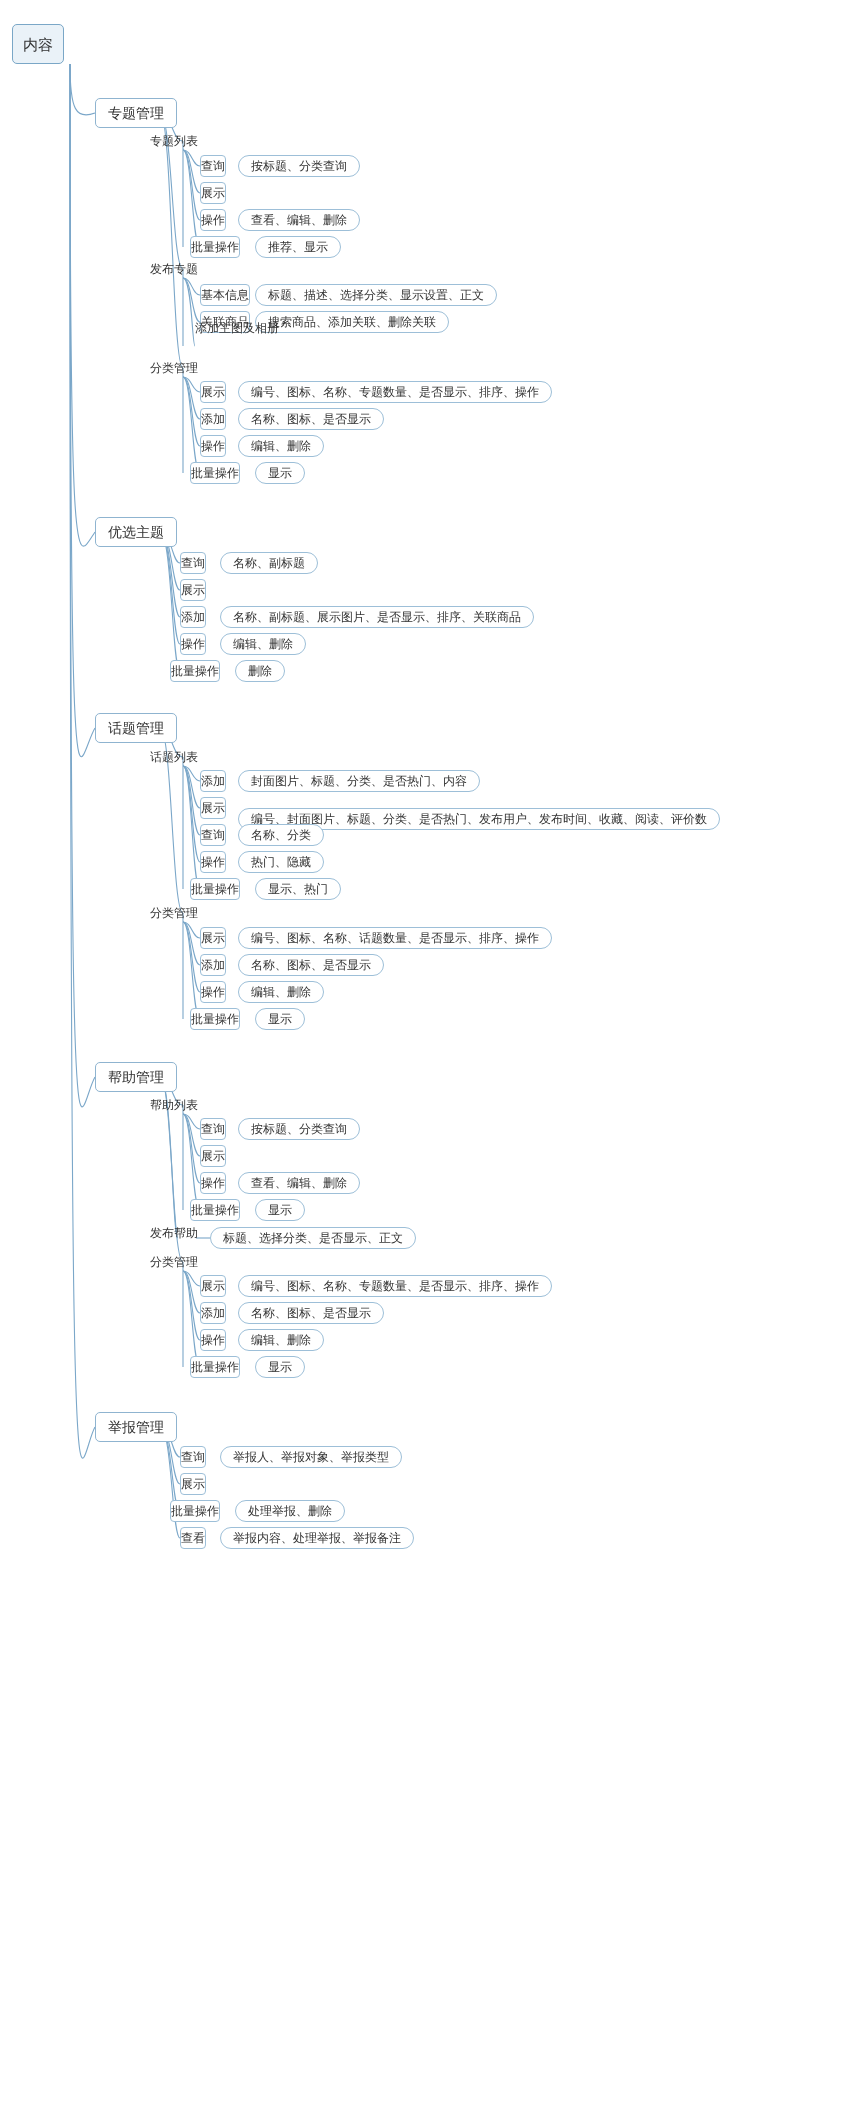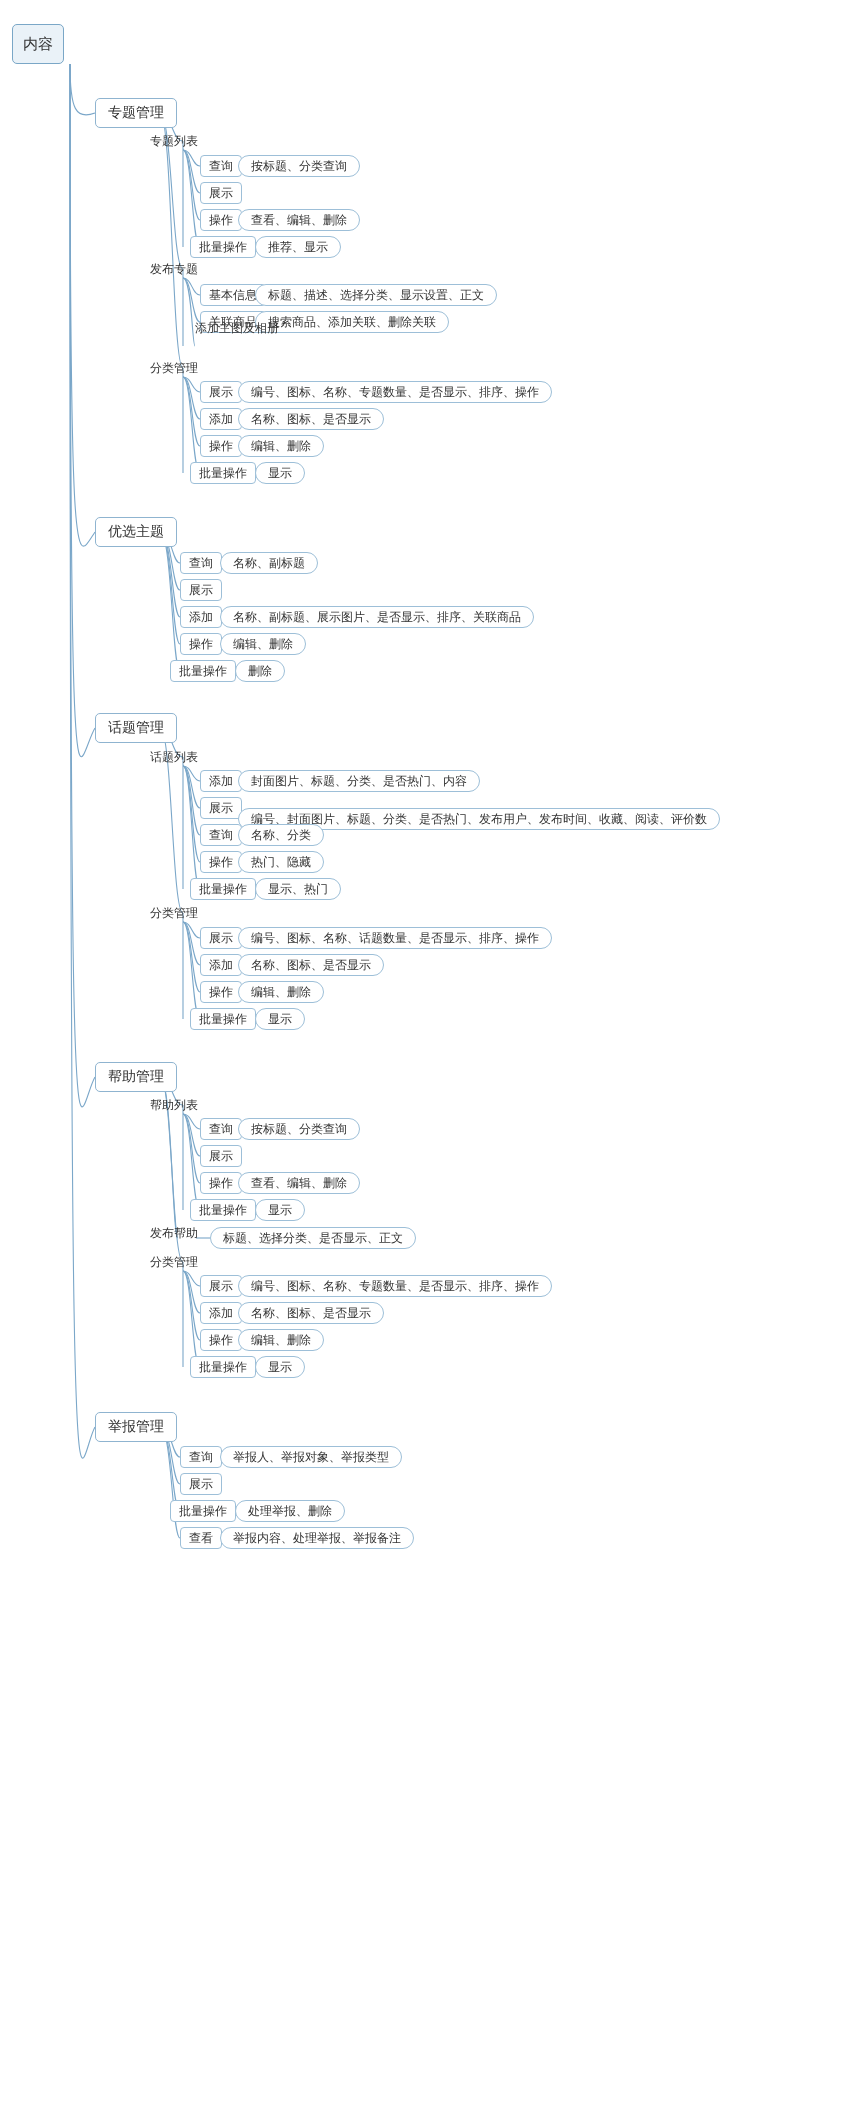--- a/index.html
+++ b/index.html
@@ -17,7 +17,6 @@
     height: 2120px;
     overflow: hidden;
     background: #ffffff;
-    font-family: Liberation Serif, serif;
   }
   svg#edges {
     position: absolute;

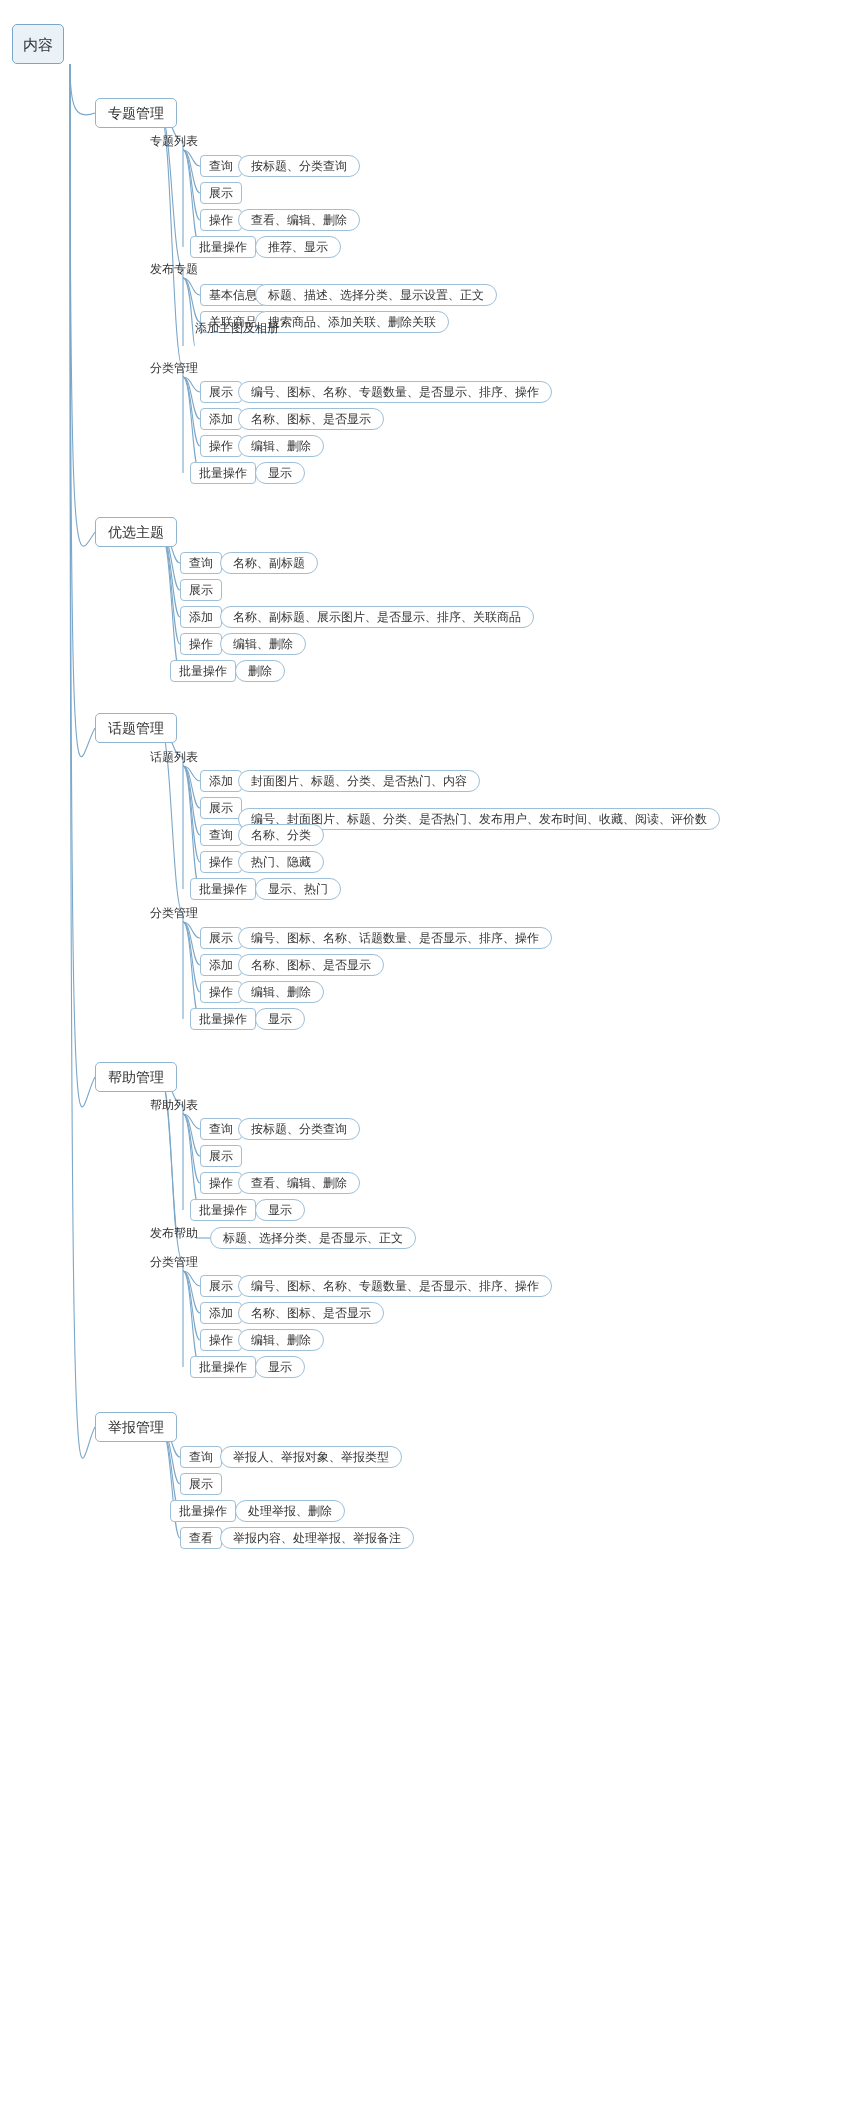--- a/index.html
+++ b/index.html
@@ -71,7 +71,7 @@
     border-radius: 4px;
     font-size: 12px;
     color: #333;
-    padding: 0 8px;
+    padding: 0 0;
     height: 22px;
   }
   

